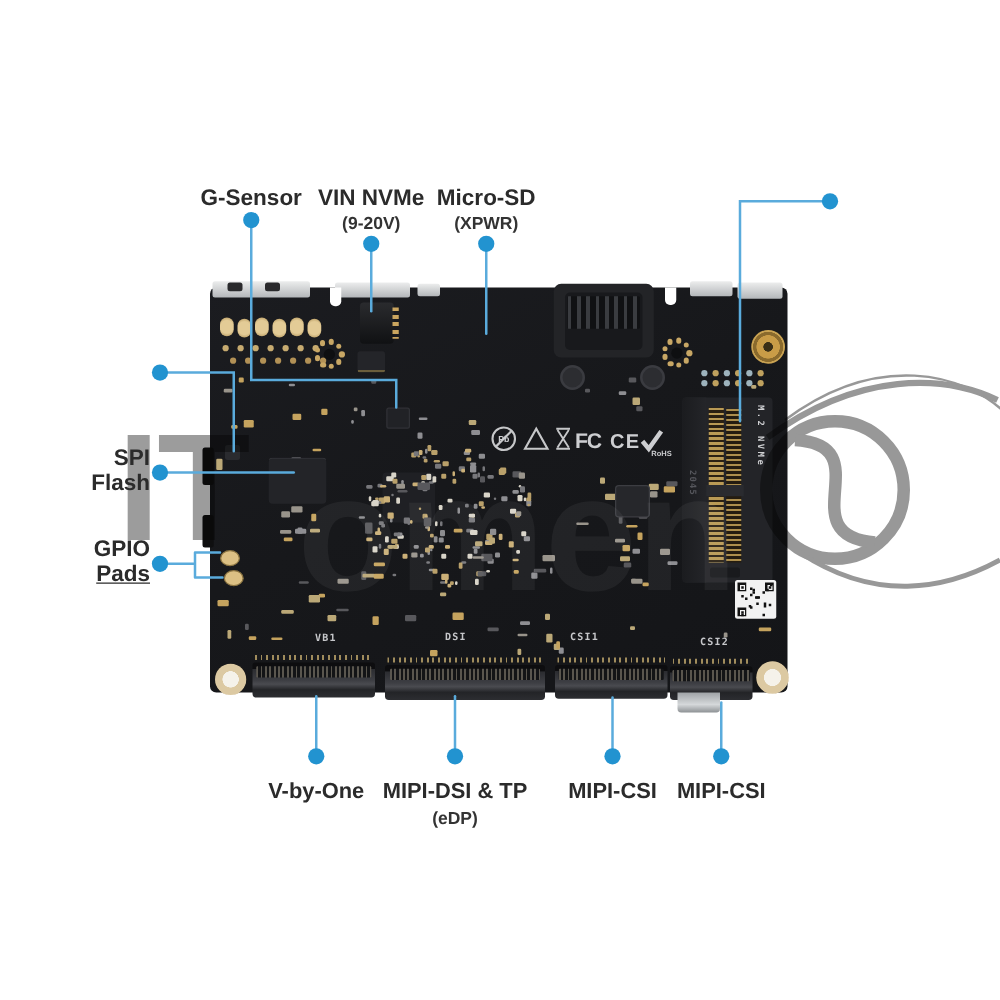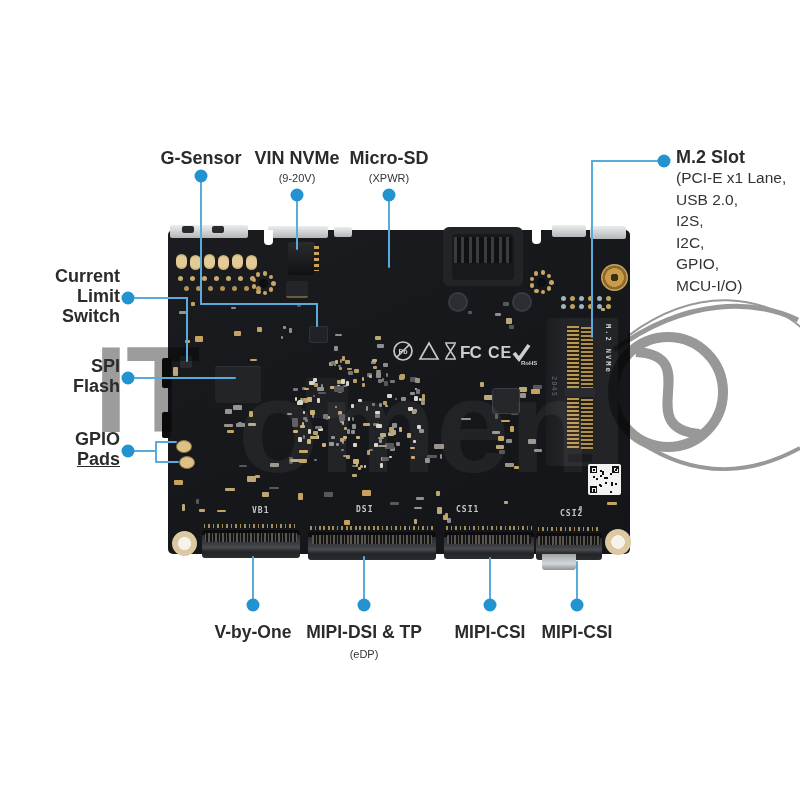--- a/index.html
+++ b/index.html
@@ -533,15 +533,6 @@
   <div class="lbl cc" style="left:389px;top:148px;">Micro-SD</div>
   <div class="sub cc" style="left:389px;top:169px;">(XPWR)</div>
 
-  <div style="position:absolute;left:676px;top:147px;z-index:12;">
-    <div class="lbl" style="position:static;">M.2 Slot</div>
-    <div class="m2line">(PCI-E x1 Lane,</div>
-    <div class="m2line">USB 2.0,</div>
-    <div class="m2line">I2S,</div>
-    <div class="m2line">I2C,</div>
-    <div class="m2line">GPIO,</div>
-    <div class="m2line">MCU-I/O)</div>
-  </div>
 
   <div style="position:absolute;left:30px;top:266px;z-index:12;">
     <div class="lbl rr" style="position:static;">Current</div>

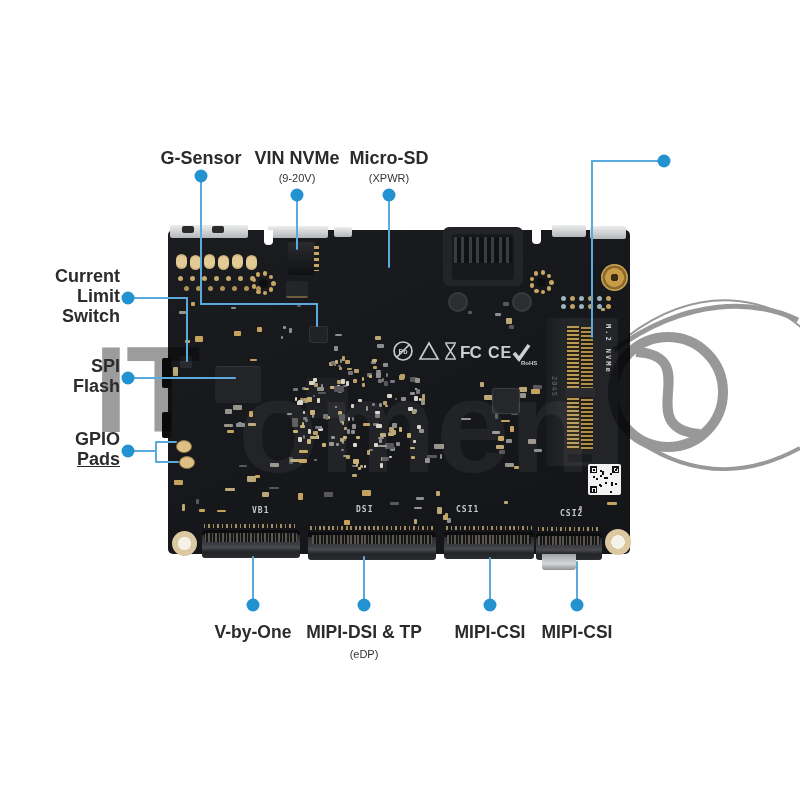--- a/index.html
+++ b/index.html
@@ -15,7 +15,7 @@
   
   .lbl{position:absolute;z-index:12;font-weight:bold;font-size:18px;color:#2b2b2b;
        white-space:nowrap;line-height:20px;}
-  .sub{position:absolute;z-index:12;font-weight:400;font-size:11px;color:#333;
+  .sub{position:absolute;z-index:12;font-weight:700;font-size:14px;color:#333;
        white-space:nowrap;line-height:19px;}
   .cc{transform:translateX(-50%);text-align:center;}
   .rr{text-align:right;width:90px;}

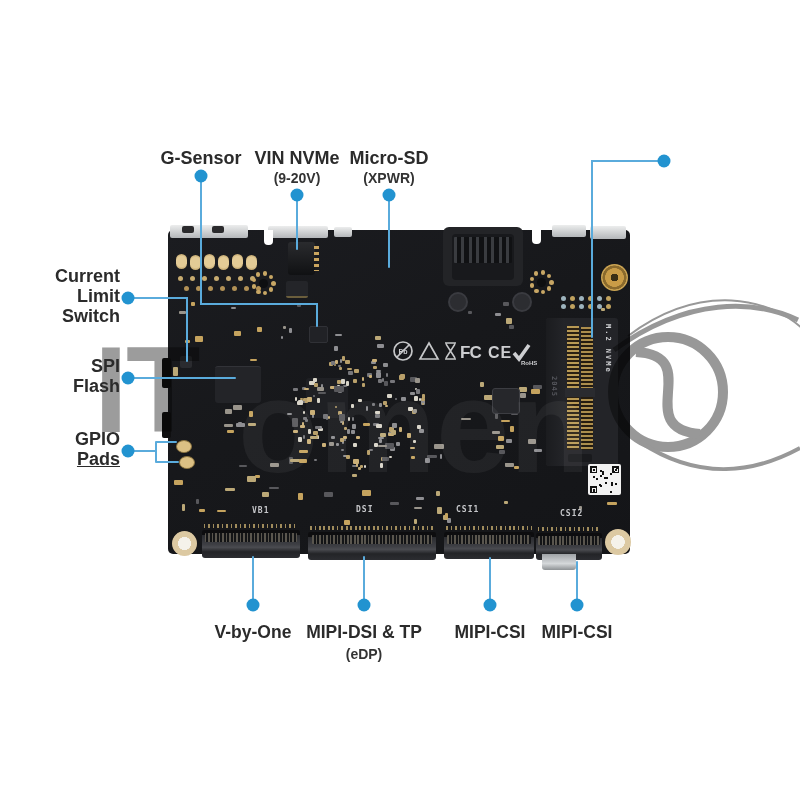--- a/index.html
+++ b/index.html
@@ -534,11 +534,6 @@
   <div class="sub cc" style="left:389px;top:169px;">(XPWR)</div>
 
 
-  <div style="position:absolute;left:30px;top:266px;z-index:12;">
-    <div class="lbl rr" style="position:static;">Current</div>
-    <div class="lbl rr" style="position:static;">Limit</div>
-    <div class="lbl rr" style="position:static;">Switch</div>
-  </div>
 
   <div style="position:absolute;left:30px;top:356px;z-index:12;">
     <div class="lbl rr" style="position:static;">SPI</div>

